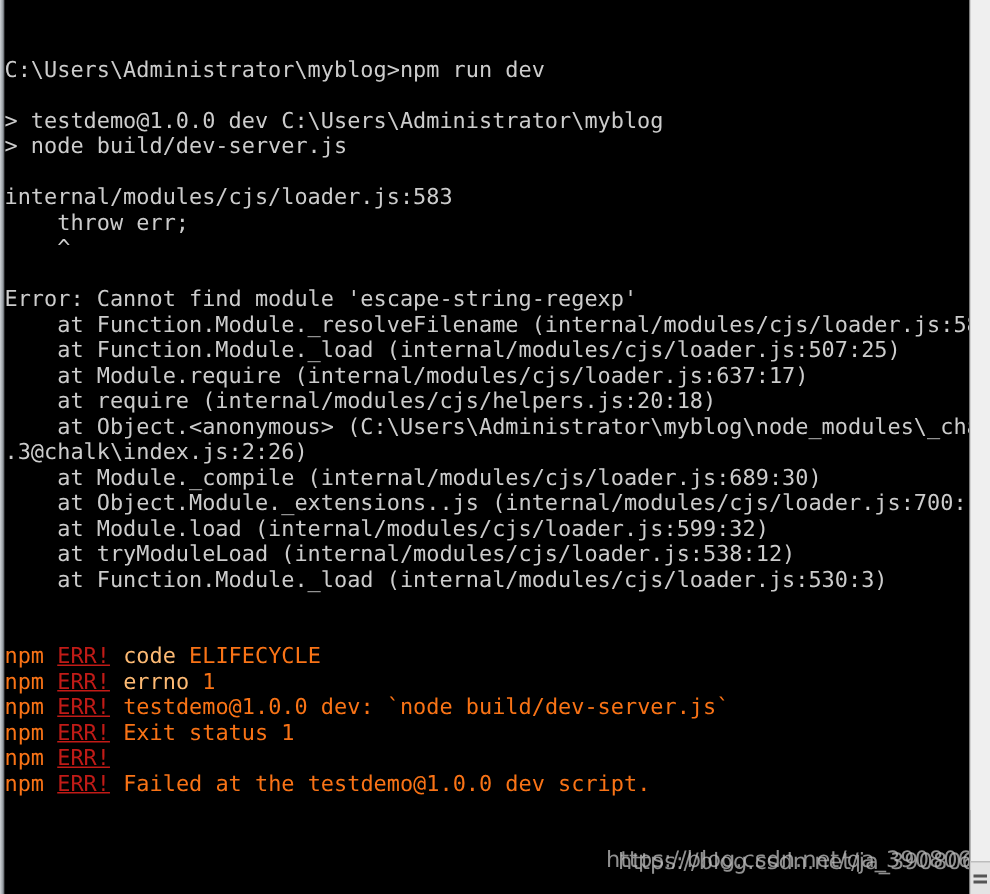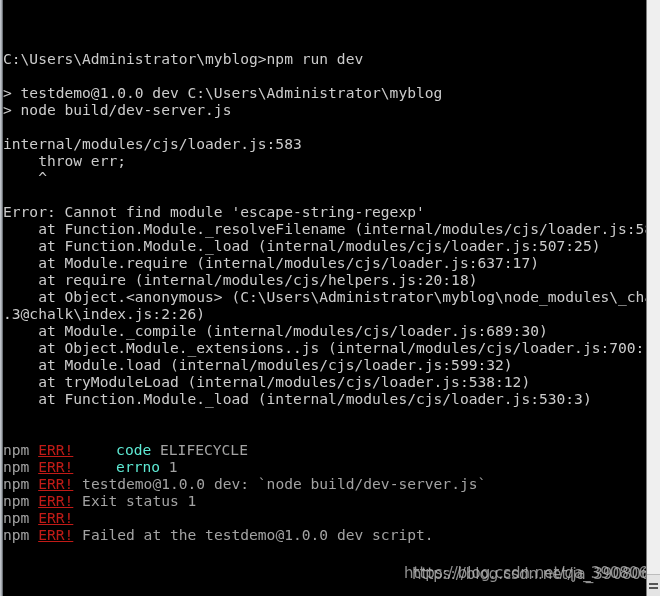--- a/index.html
+++ b/index.html
@@ -35,7 +35,7 @@
   #console-output {
     position: absolute;
     left: 3px;
-    top: 12px;
+    top: 0;
     width: 643px;
     height: 532px;
     background: #000000;

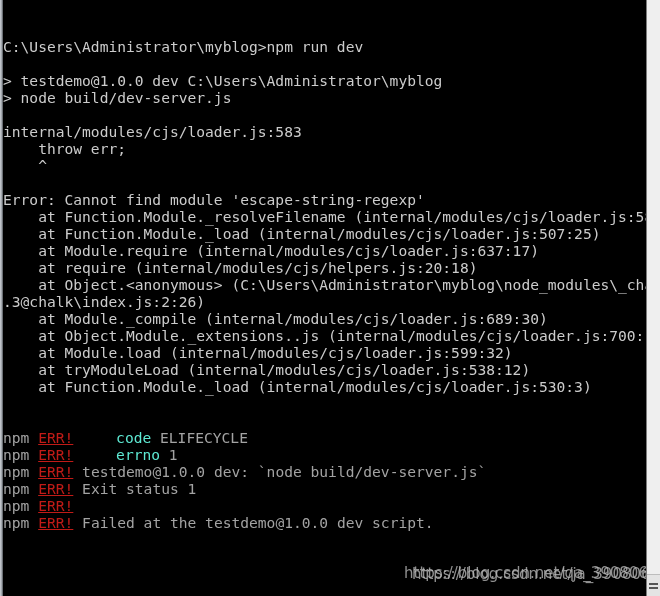--- a/index.html
+++ b/index.html
@@ -57,7 +57,7 @@
 
   .npm-err { color: #c11b17; text-decoration: underline; }
   .npm-key { color: #5eead4; margin-left: 34px; }
-  .plain { color: #a3a3a3; }
+  .plain { color: #f97316; }
 
   
   #scrollbar {

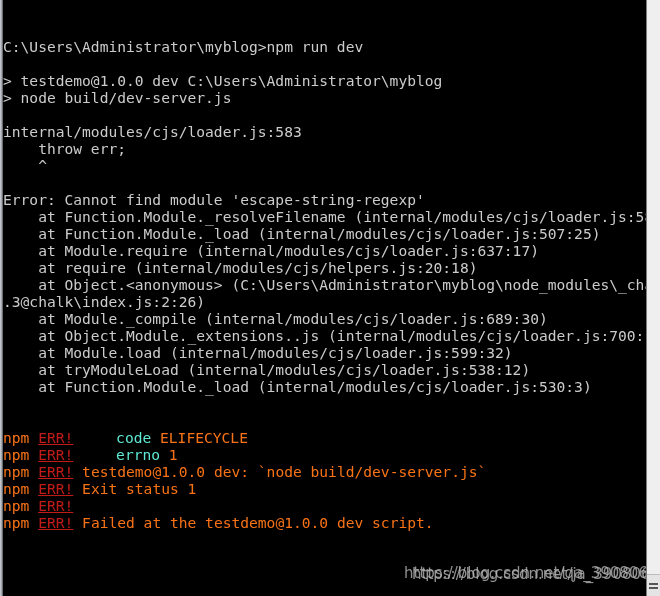--- a/index.html
+++ b/index.html
@@ -56,7 +56,7 @@
   }
 
   .npm-err { color: #c11b17; text-decoration: underline; }
-  .npm-key { color: #5eead4; margin-left: 34px; }
+  .npm-key { color: #fdba74; }
   .plain { color: #f97316; }
 
   

